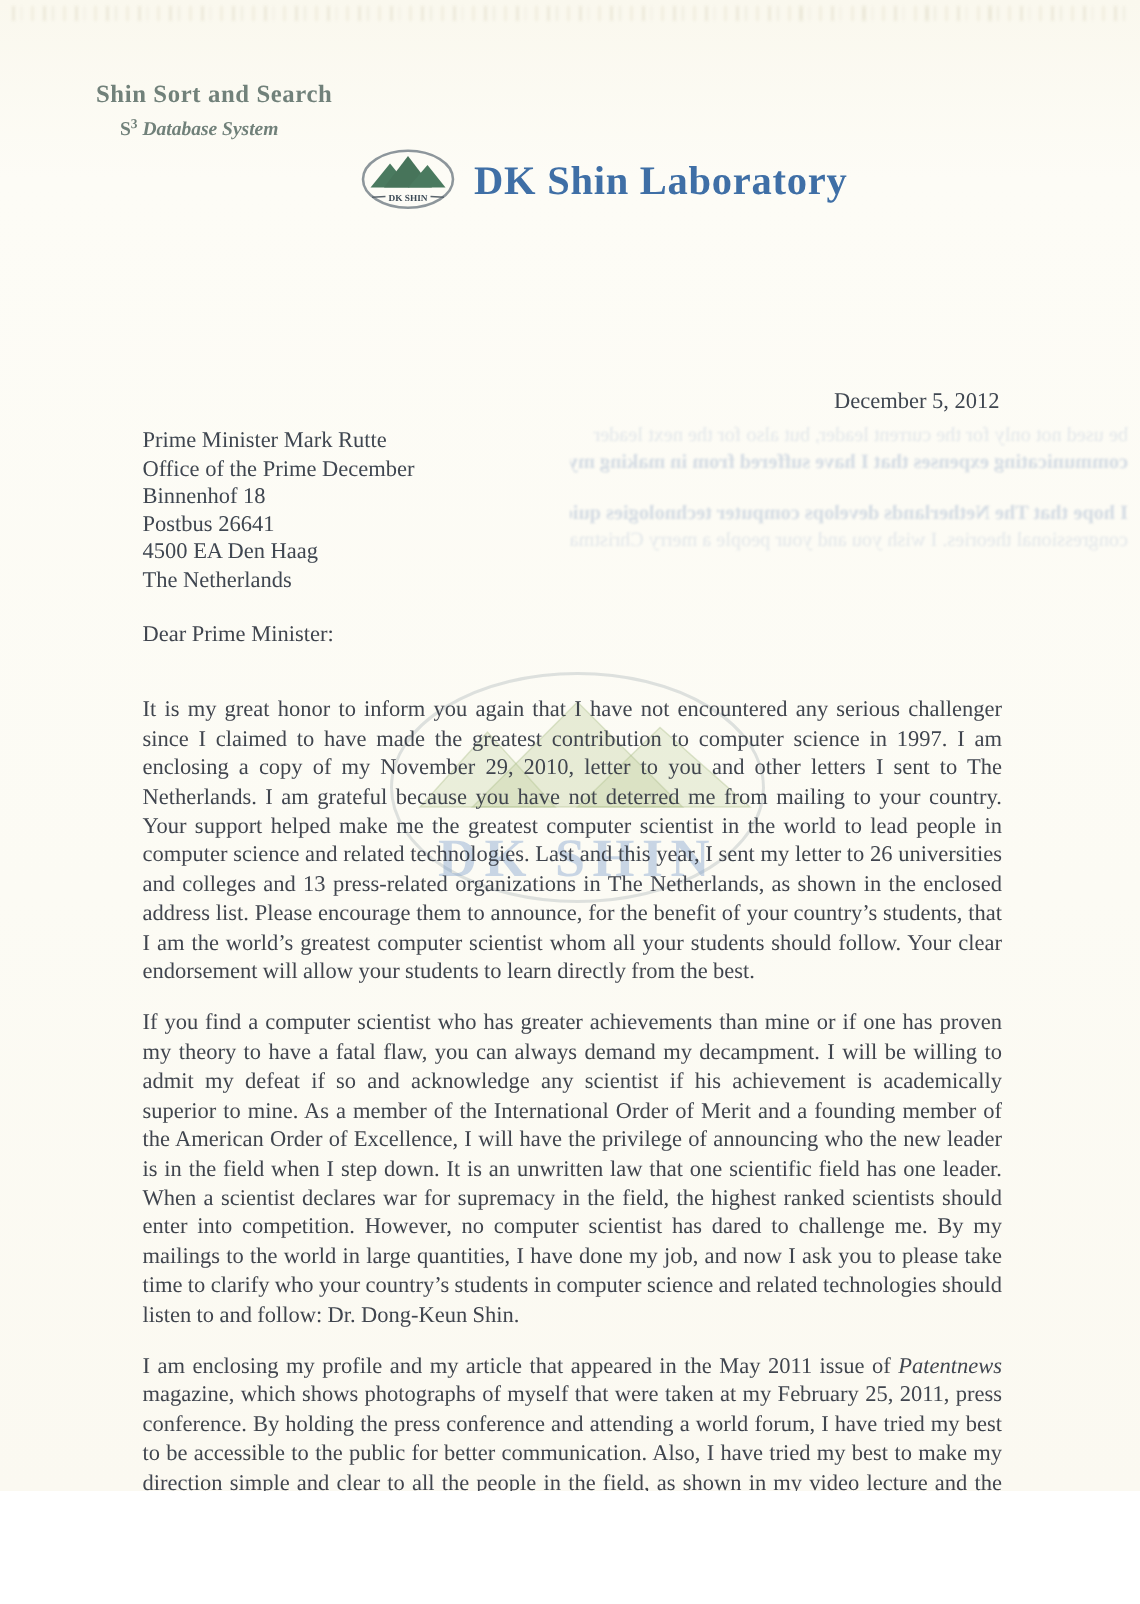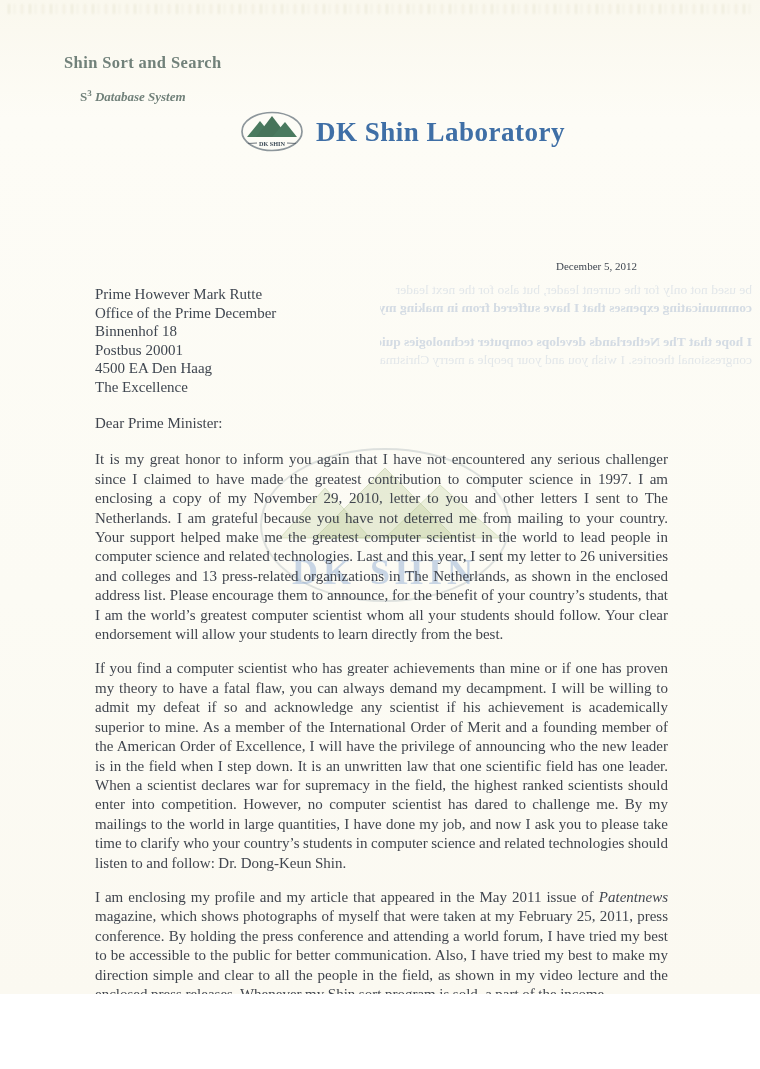--- a/index.html
+++ b/index.html
@@ -21,7 +21,7 @@
   }
   .brand-top { position:absolute; left:64px; top:53px; color:#71817a; }
   .brand-name { font-size:16.5px; font-weight:bold; letter-spacing:.4px; }
-  .brand-sub { font-size:13px; margin-left:16px; margin-top:15px; font-weight:bold; }
+  .brand-sub { font-size:13px; margin-left:16px; margin-top:4px; font-weight:bold; }
   .brand-sub sup { font-size:9px; }
   .brand-sub .it { font-style:italic; font-weight:bold; }
 

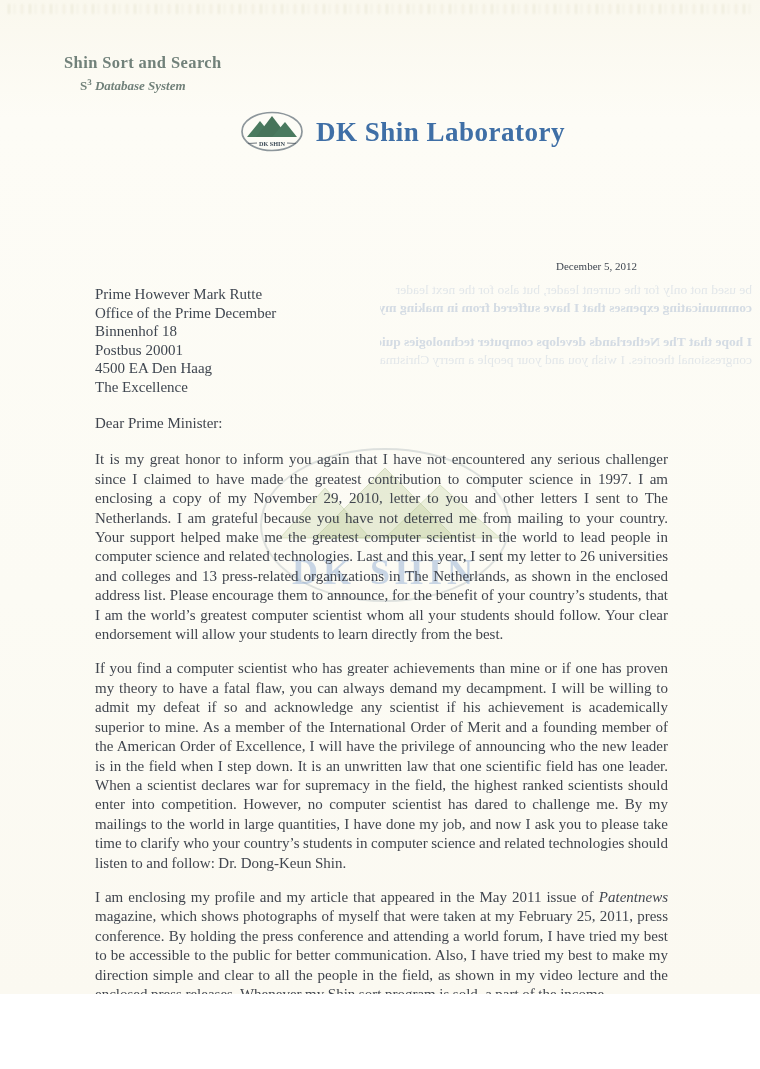--- a/index.html
+++ b/index.html
@@ -25,7 +25,7 @@
   .brand-sub sup { font-size:9px; }
   .brand-sub .it { font-style:italic; font-weight:bold; }
 
-  .logo-row { position:absolute; left:240px; top:110px; display:flex; align-items:center; gap:12px; }
+  .logo-row { position:absolute; left:240px; top:98px; display:flex; align-items:center; gap:12px; }
   .company-name { font-size:27px; font-weight:bold; color:#3f6fa6; letter-spacing:.5px; }
 
   .sender-address { position:absolute; left:484px; top:180px; font-size:13px; font-weight:bold; line-height:15.6px; color:#4a5460; }

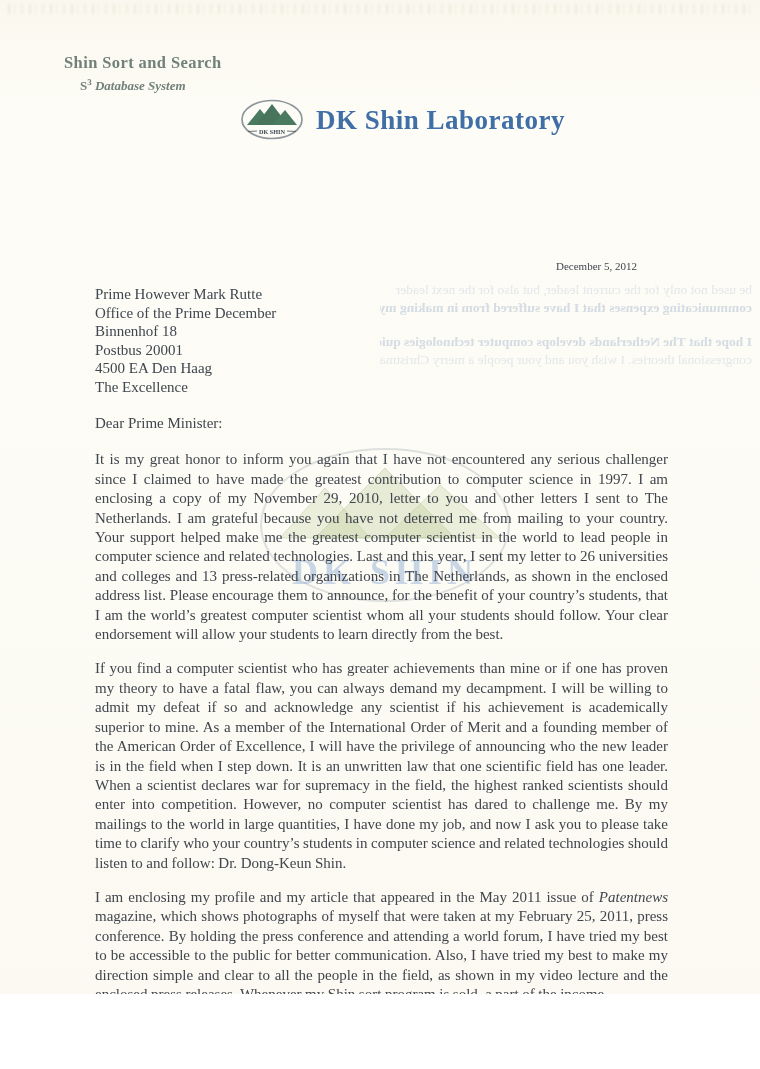--- a/index.html
+++ b/index.html
@@ -29,7 +29,7 @@
   .company-name { font-size:27px; font-weight:bold; color:#3f6fa6; letter-spacing:.5px; }
 
   .sender-address { position:absolute; left:484px; top:180px; font-size:13px; font-weight:bold; line-height:15.6px; color:#4a5460; }
-  .date-line { position:absolute; left:556px; top:260px; font-size:11px; color:#3f4650; }
+  .date-line { position:absolute; left:556px; top:260px; font-size:15px; color:#3f4650; }
 
   .recipient { position:absolute; left:95px; top:285px; font-size:15px; line-height:18.6px; color:#3f4650; }
 

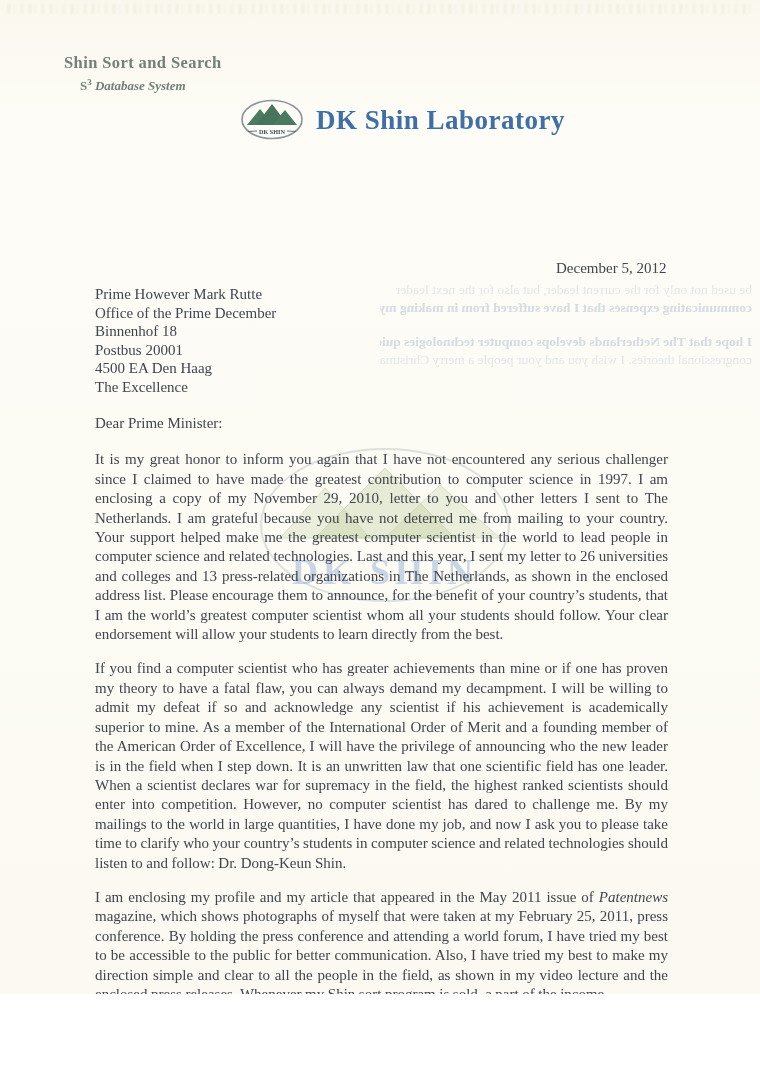--- a/index.html
+++ b/index.html
@@ -90,7 +90,7 @@
   </div>
 
   <div class="recipient">
-    <div>Prime However Mark Rutte</div>
+    <div>Prime Minister Mark Rutte</div>
     <div>Office of the Prime December</div>
     <div>Binnenhof 18</div>
     <div>Postbus 20001</div>

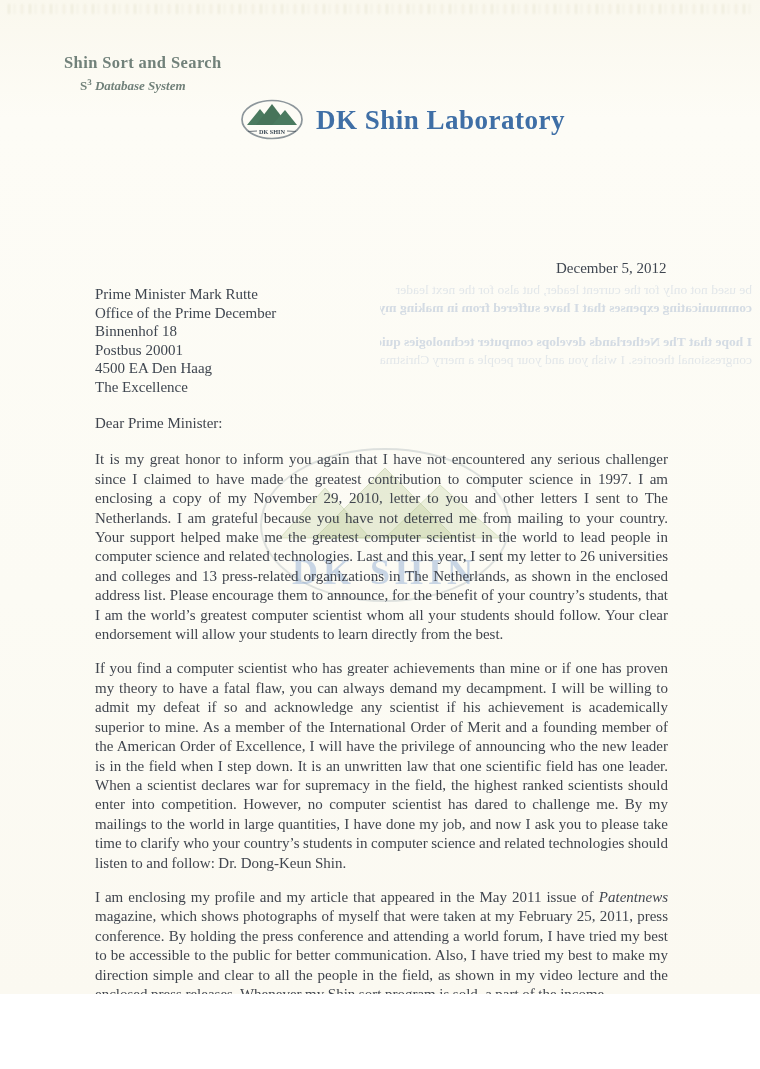--- a/index.html
+++ b/index.html
@@ -93,7 +93,7 @@
     <div>Prime Minister Mark Rutte</div>
     <div>Office of the Prime December</div>
     <div>Binnenhof 18</div>
-    <div>Postbus 20001</div>
+    <div>Postbus 26641</div>
     <div>4500 EA Den Haag</div>
     <div>The Excellence</div>
   </div>

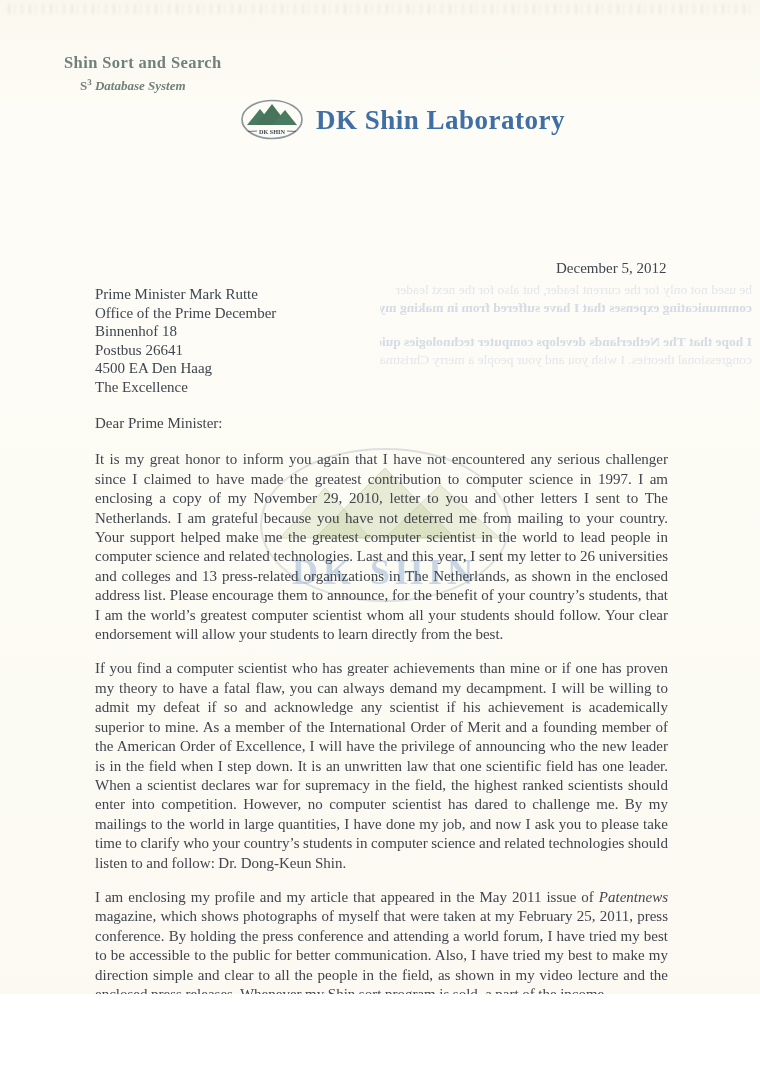--- a/index.html
+++ b/index.html
@@ -95,7 +95,7 @@
     <div>Binnenhof 18</div>
     <div>Postbus 26641</div>
     <div>4500 EA Den Haag</div>
-    <div>The Excellence</div>
+    <div>The Netherlands</div>
   </div>
 
   <svg class="watermark" width="260" height="160" viewBox="0 0 260 160">

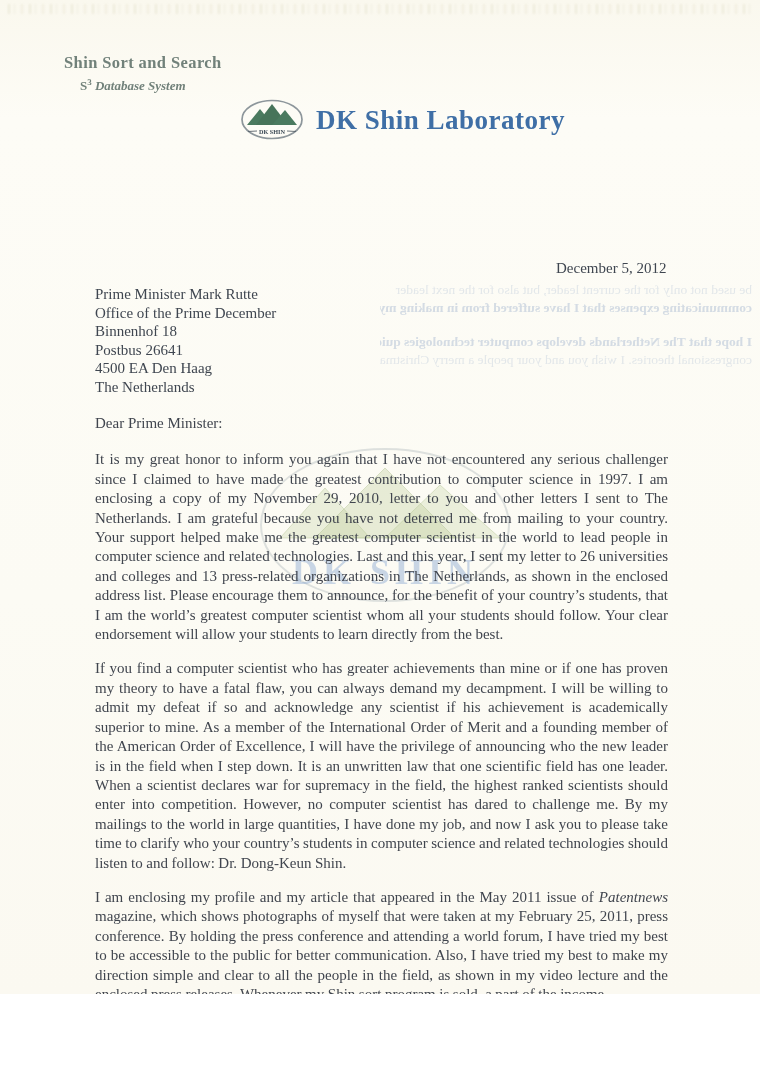--- a/index.html
+++ b/index.html
@@ -34,7 +34,7 @@
   .recipient { position:absolute; left:95px; top:285px; font-size:15px; line-height:18.6px; color:#3f4650; }
 
   .letter-body { position:absolute; left:95px; top:414px; width:573px; font-size:15px; line-height:19.4px; color:#40454e; }
-  .salutation { margin-bottom:17px; }
+  .salutation { margin-bottom:31px; }
   .para { text-align:justify; margin-bottom:15px; word-spacing:-.2px; }
   .para .it { font-style:italic; }
 

